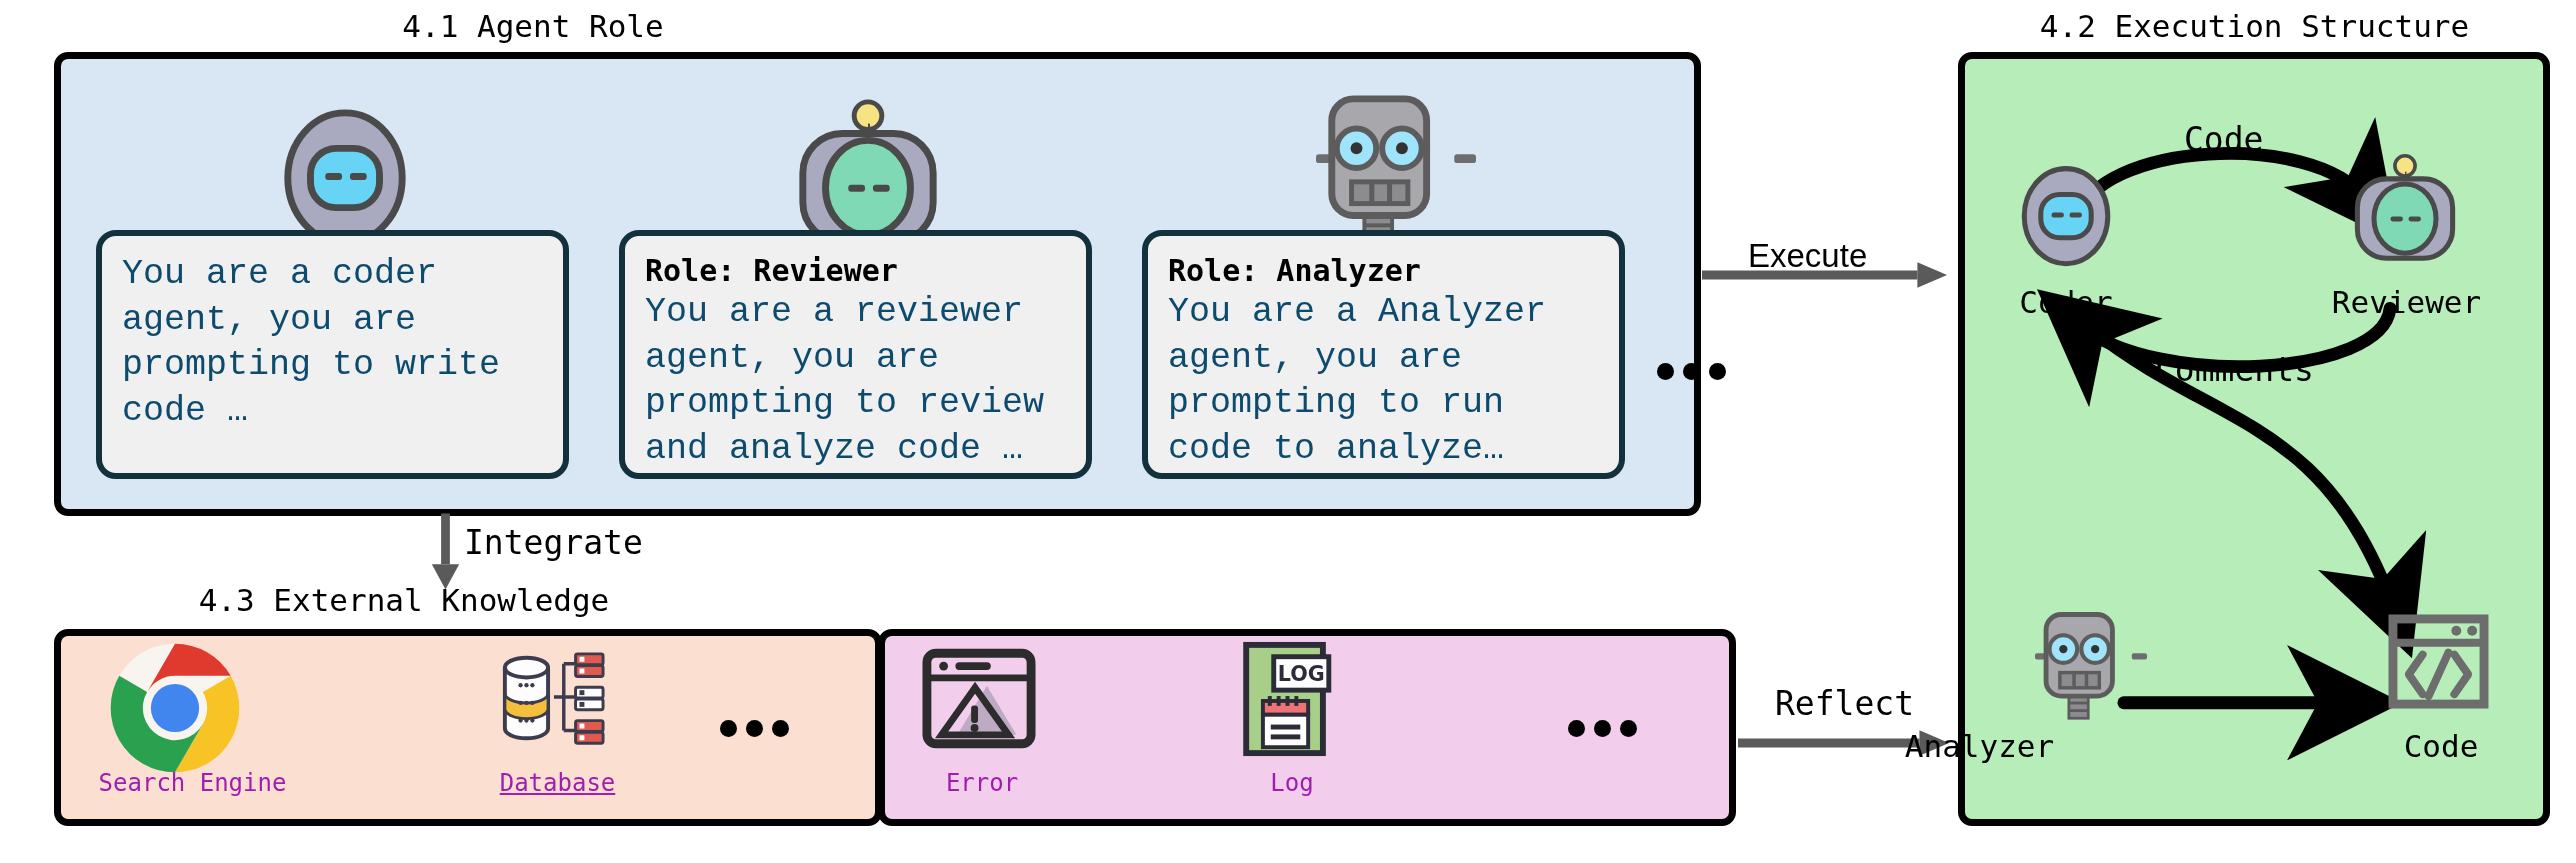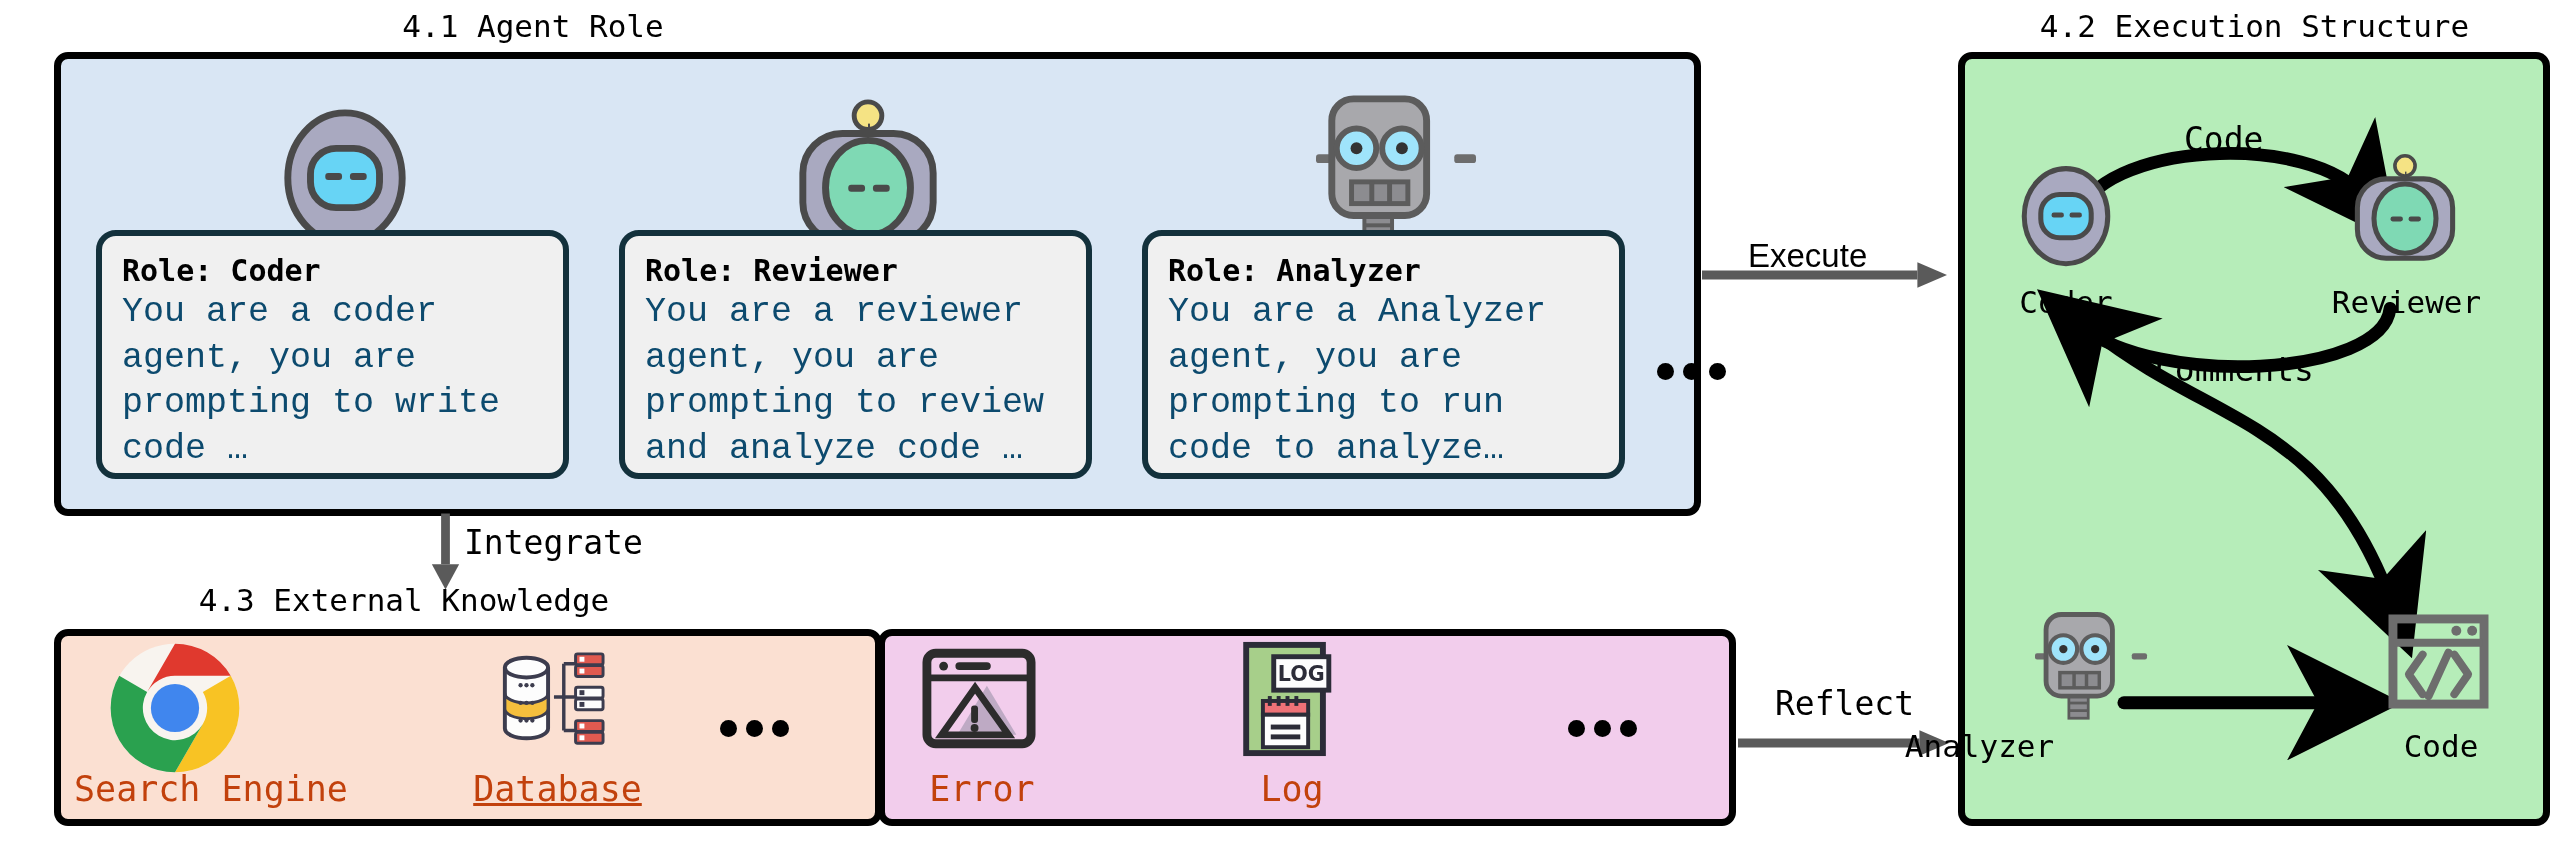--- a/index.html
+++ b/index.html
@@ -142,7 +142,6 @@
   </div>
 
   <div class="abs role-card" style="left:96px;top:230px;width:473px;height:249px;">
-    <div class="role-title">Role: Coder</div>
     <div class="role-body">You are a coder
 agent, you are
 prompting to write

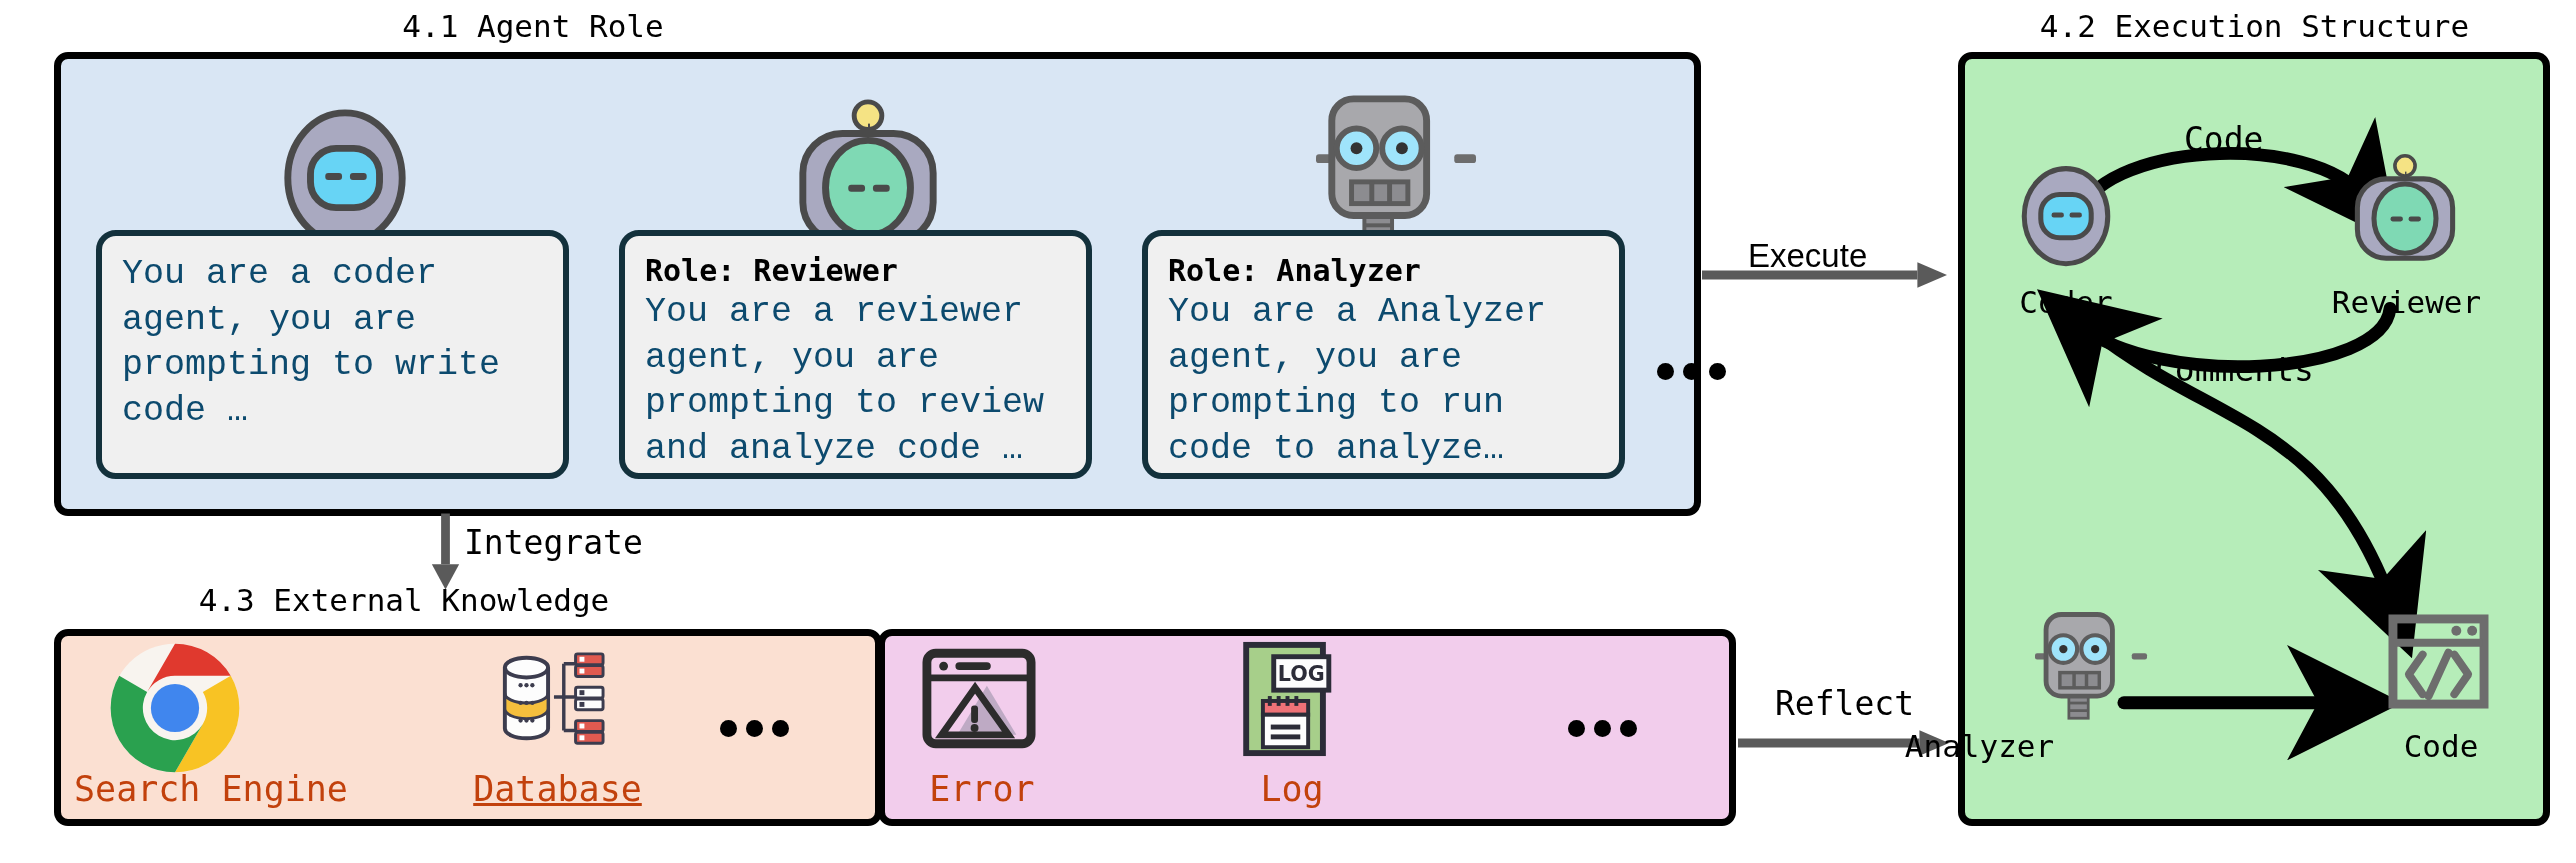--- a/index.html
+++ b/index.html
@@ -65,8 +65,8 @@
   
   .item-cap{
     font-family:"DejaVu Sans Mono", monospace;
-    font-size:35px;
-    color:#c2410c;
+    font-size:24px;
+    color:#a21caf;
     text-align:center;
     white-space:nowrap;
   }

